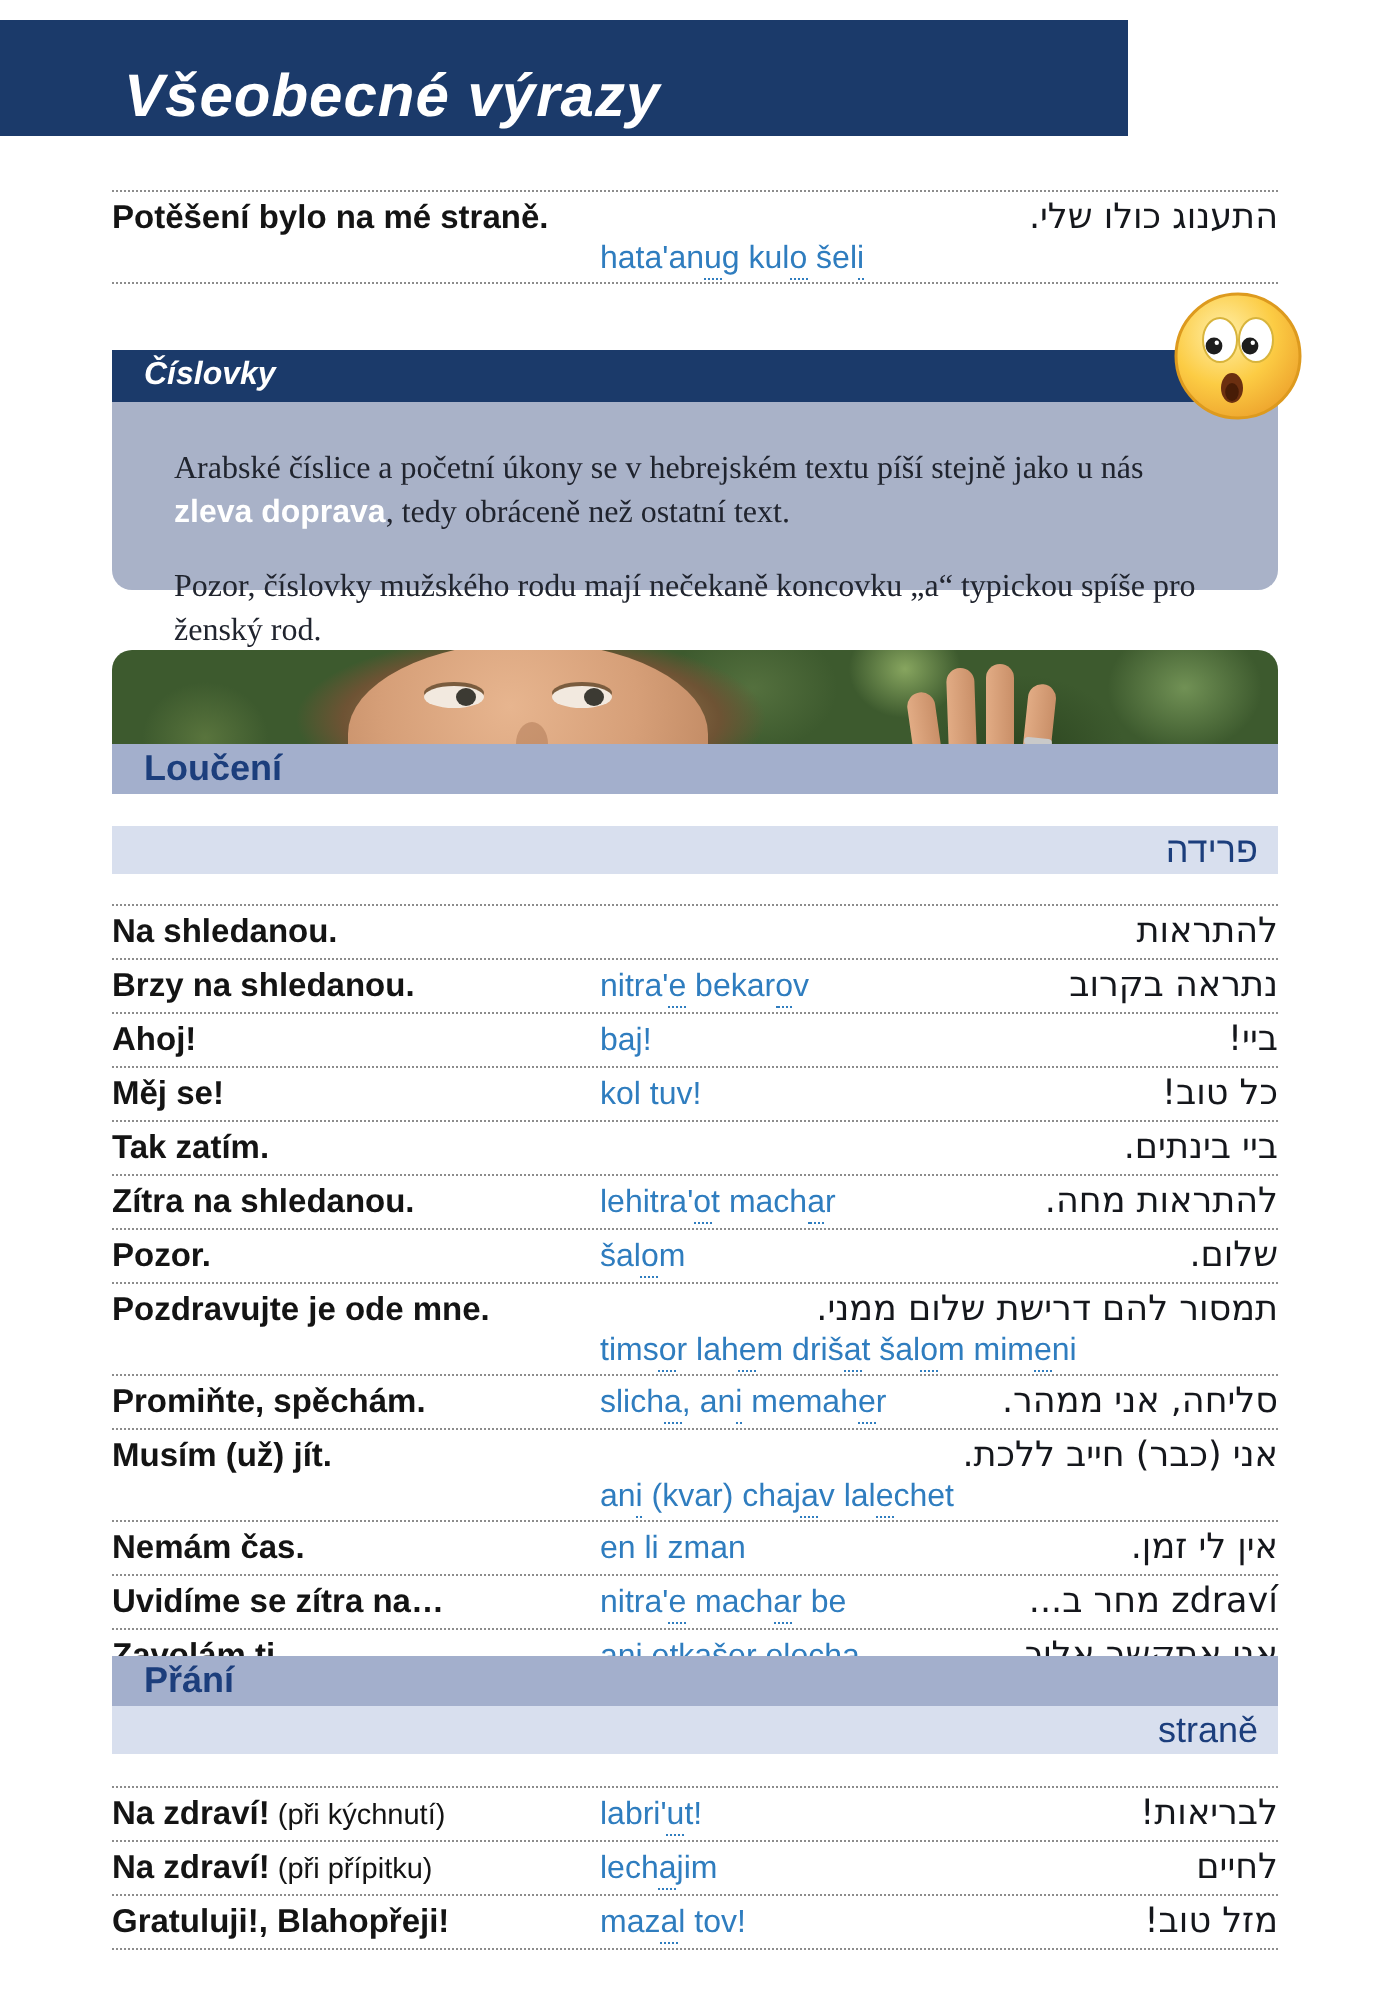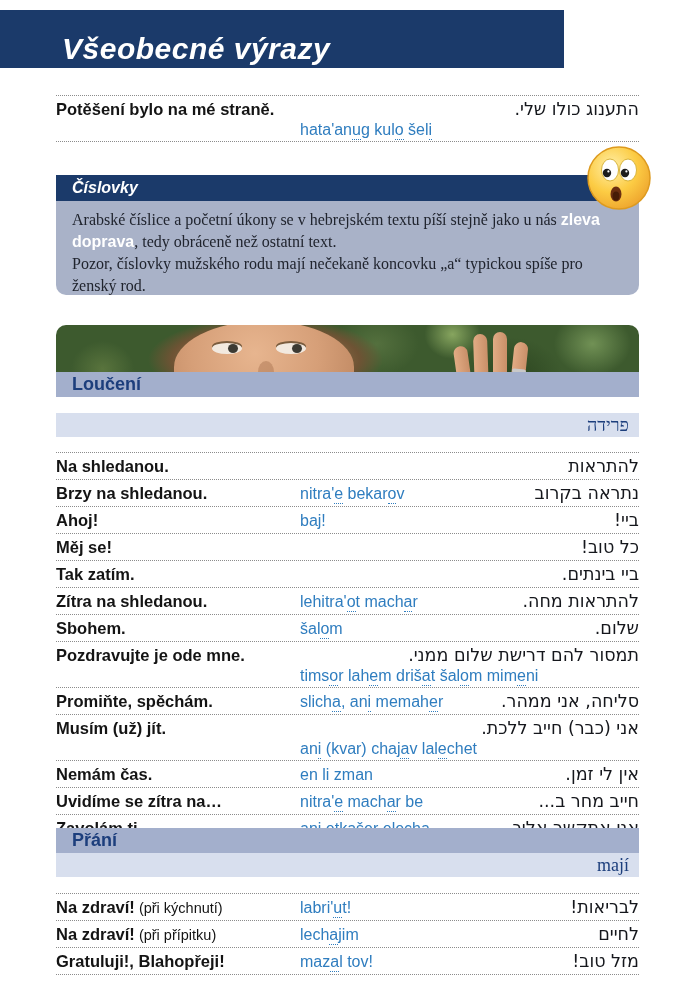--- a/index.html
+++ b/index.html
@@ -42,7 +42,7 @@
   .nm-box{position:absolute;top:201px;height:94px;background:#a9b2c8;
           border-radius:0 0 10px 10px;padding:8px 16px;box-sizing:border-box;
           font-family:"Liberation Serif",serif;font-size:16px;line-height:22px;color:#20242e;}
-  .nm-box p{margin:0;}
+  .nm-box p{margin:15px;}
   .nm-hl{font-family:"Liberation Sans",sans-serif;font-weight:bold;color:#ffffff;}
 
   

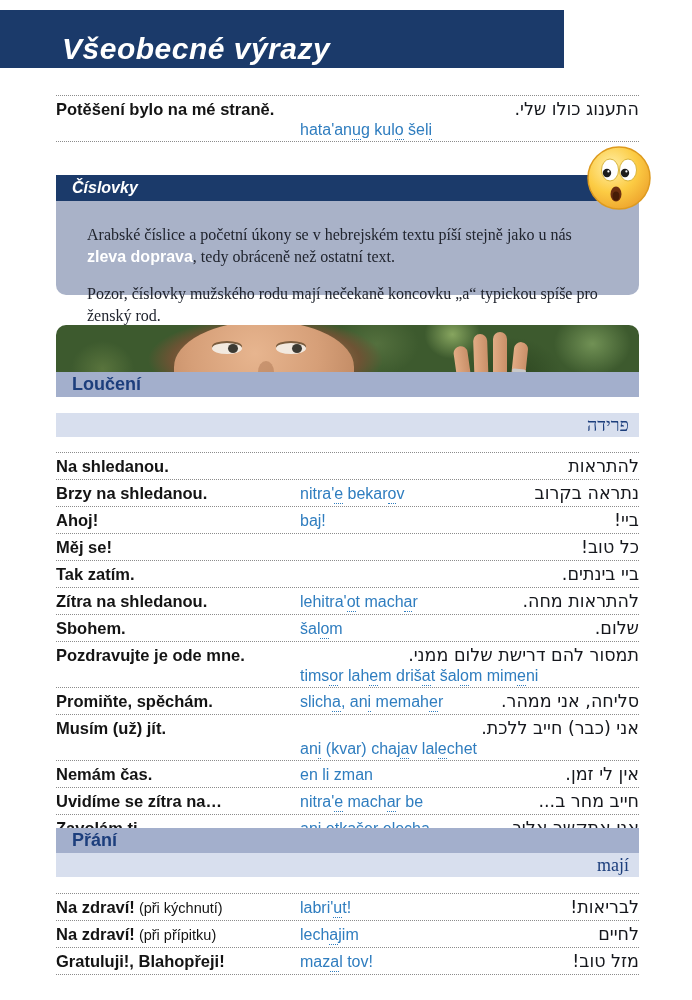--- a/index.html
+++ b/index.html
@@ -84,7 +84,7 @@
   .sec-bar span{display:block;color:#1c3e7c;font-weight:bold;font-size:18px;
                 line-height:25px;padding-left:16px;}
   .sec-heb{position:absolute;height:24px;background:#d8dfee;}
-  .sec-heb span{display:block;font-family:Liberation Serif, serif;color:#1c3e7c;font-size:18px;
+  .sec-heb span{display:block;font-family:Liberation Sans, sans-serif;color:#1c3e7c;font-size:18px;
                 line-height:24px;text-align:right;padding-right:10px;}
 </style>
 </head>

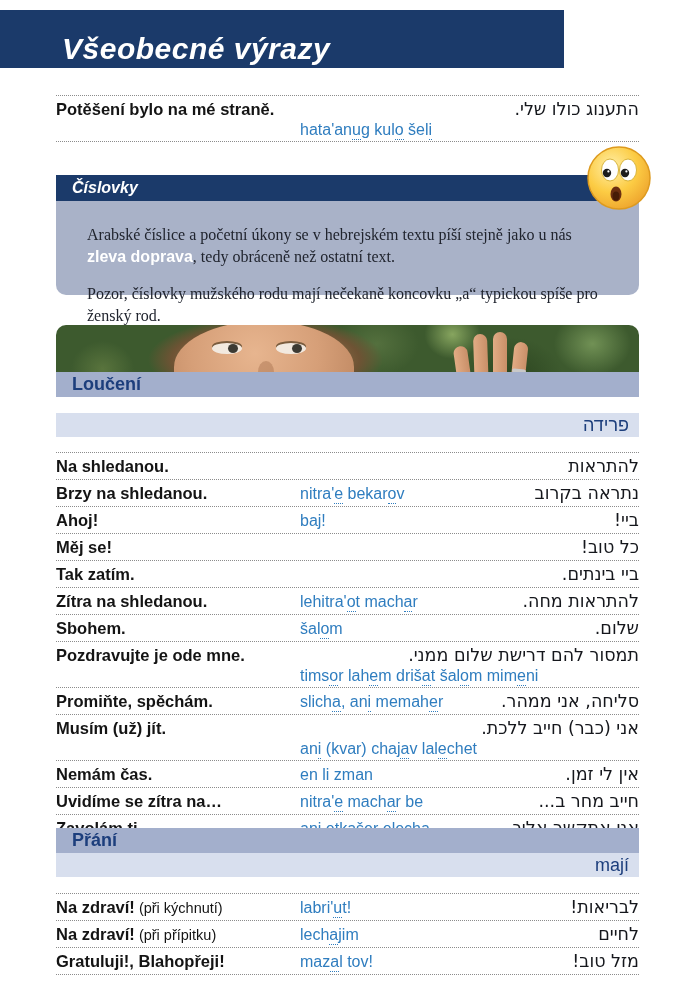--- a/index.html
+++ b/index.html
@@ -183,6 +183,7 @@
 
   <div class="prow">
     <div class="czech"><span class="cz-main">Měj se!</span><span class="cz-note"></span></div>
+    <div class="translit">kol tuv!</div>
     <div class="hebrew" dir="rtl">כל טוב!</div>
   </div>
 

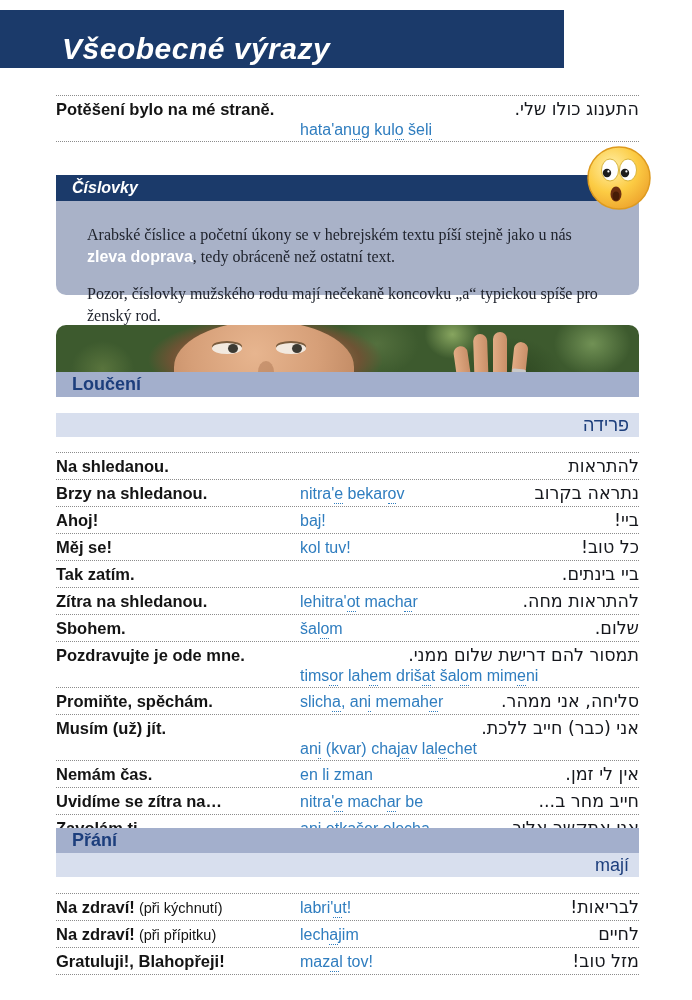--- a/index.html
+++ b/index.html
@@ -199,7 +199,7 @@
   </div>
 
   <div class="prow">
-    <div class="czech"><span class="cz-main">Sbohem.</span><span class="cz-note"></span></div>
+    <div class="czech"><span class="cz-main">Pozor.</span><span class="cz-note"></span></div>
     <div class="translit">šal<span class="ul">o</span>m</div>
     <div class="hebrew" dir="rtl">שלום.</div>
   </div>

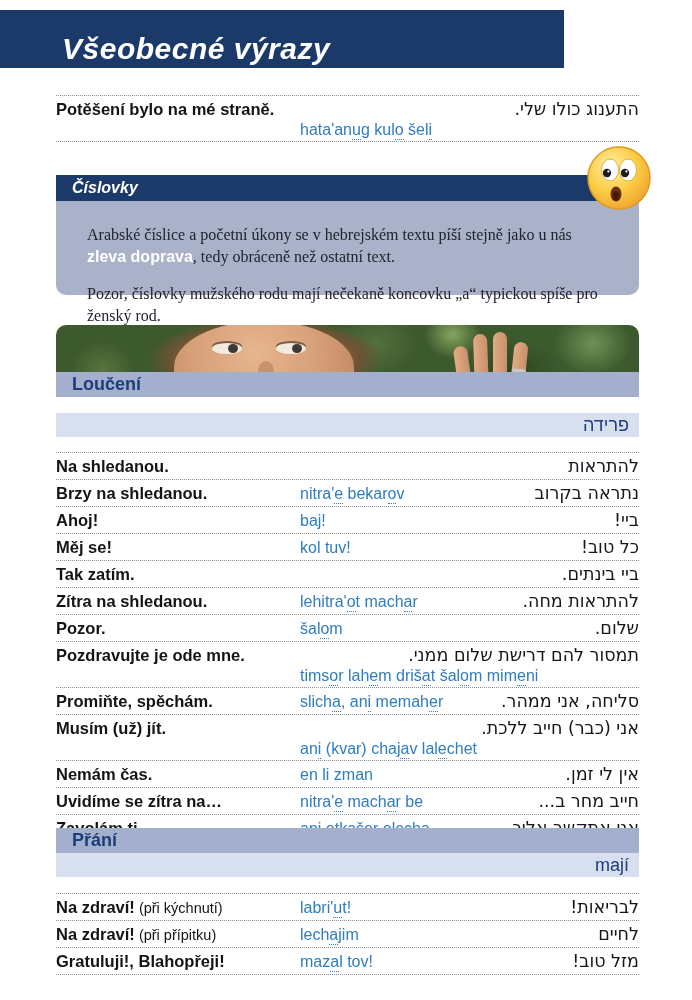--- a/index.html
+++ b/index.html
@@ -231,7 +231,7 @@
   <div class="prow">
     <div class="czech"><span class="cz-main">Uvidíme se zítra na…</span><span class="cz-note"></span></div>
     <div class="translit">nitra'<span class="ul">e</span> mach<span class="ul">a</span>r be</div>
-    <div class="hebrew" dir="rtl">חייב מחר ב...</div>
+    <div class="hebrew" dir="rtl">zdraví מחר ב...</div>
   </div>
 
   <div class="prow">

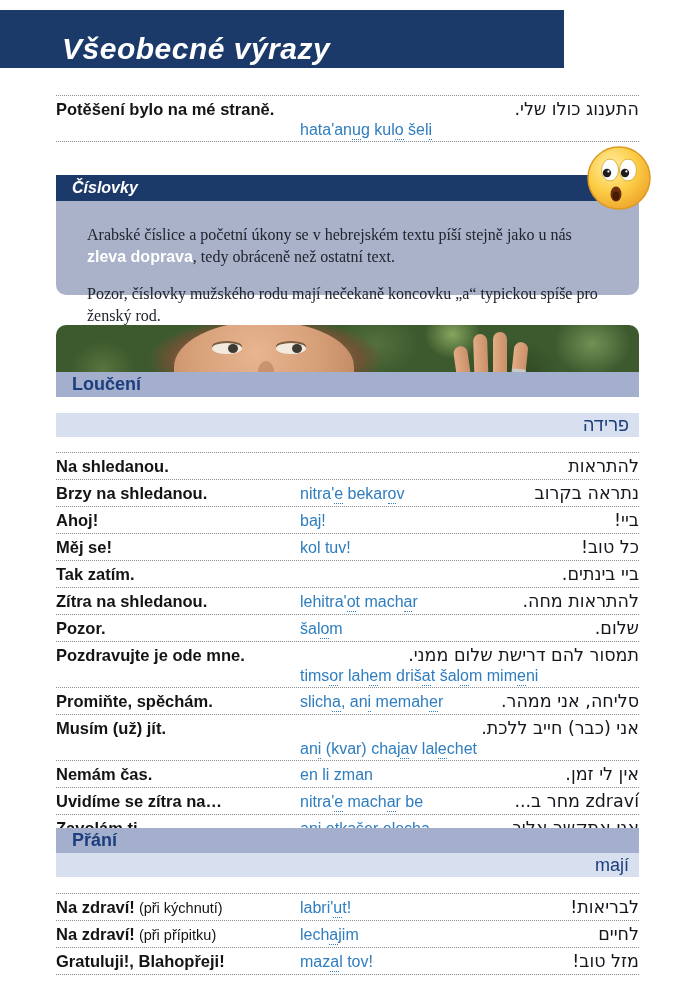--- a/index.html
+++ b/index.html
@@ -245,7 +245,7 @@
     <span>Přání</span>
   </div>
   <div class="col sec-heb" style="top:853px;">
-    <span dir="rtl">mají</span>
+    <span dir="rtl">straně</span>
   </div>
   <div class="col ptable" style="top:893px;">
   <div class="prow">

